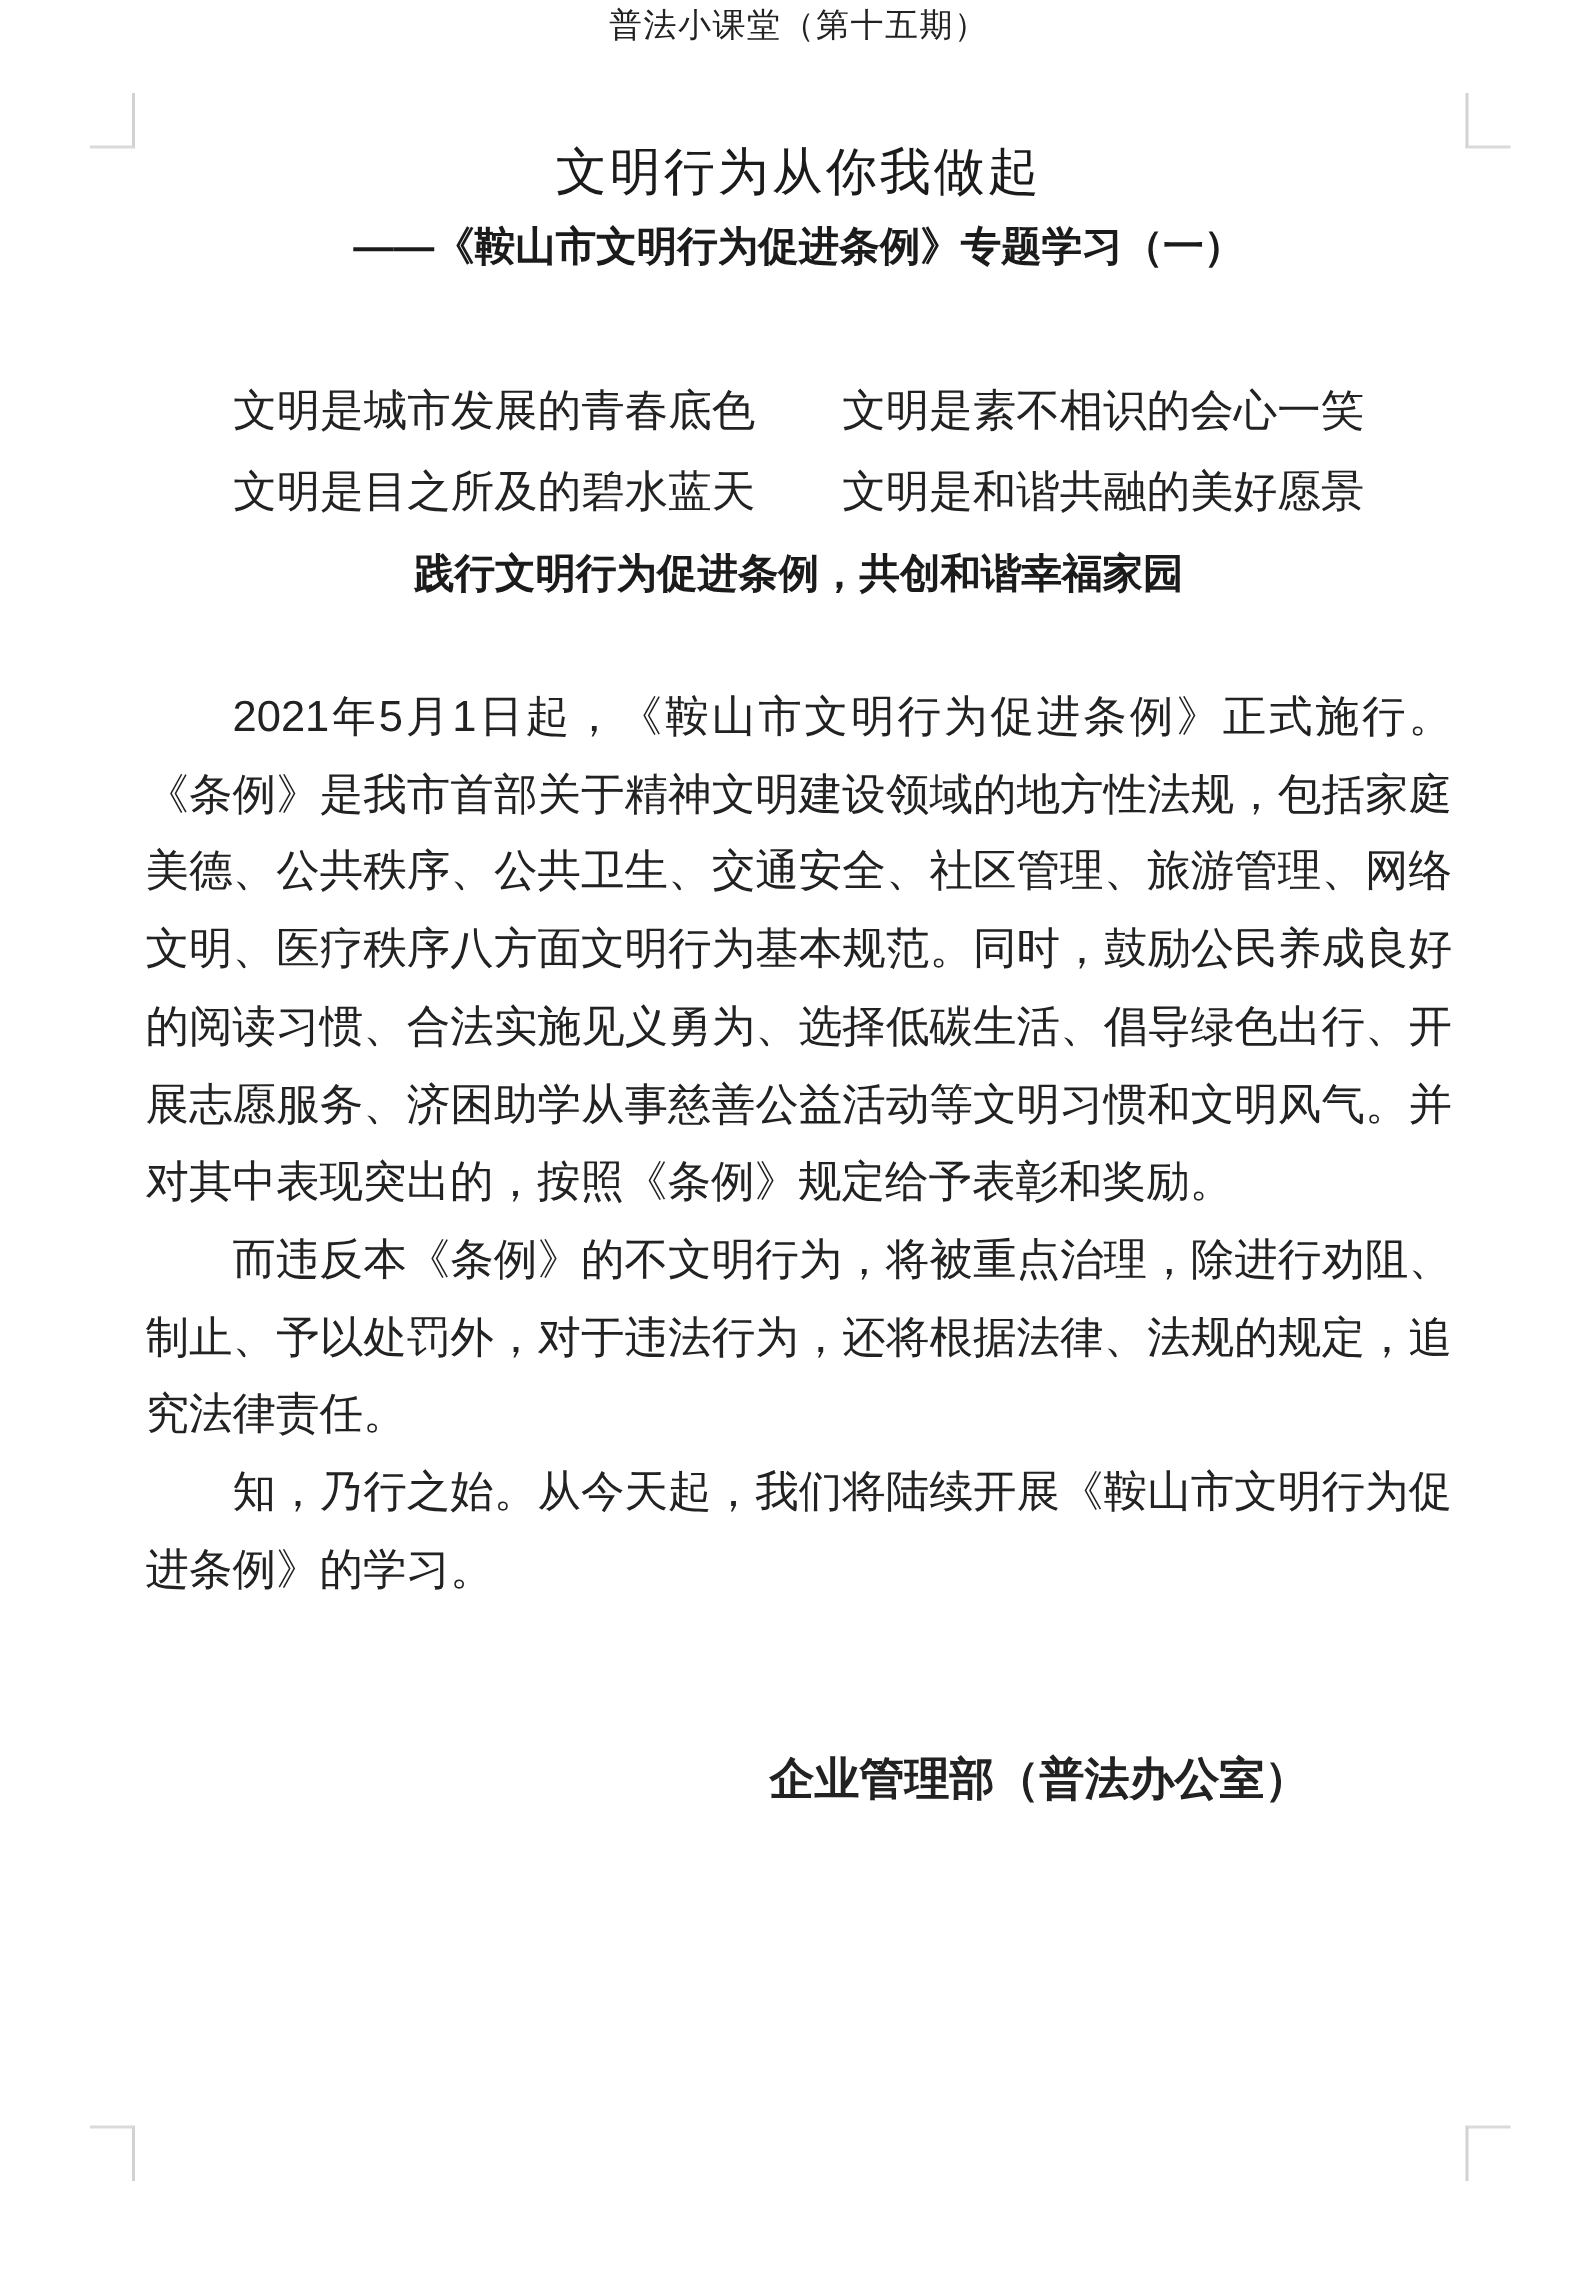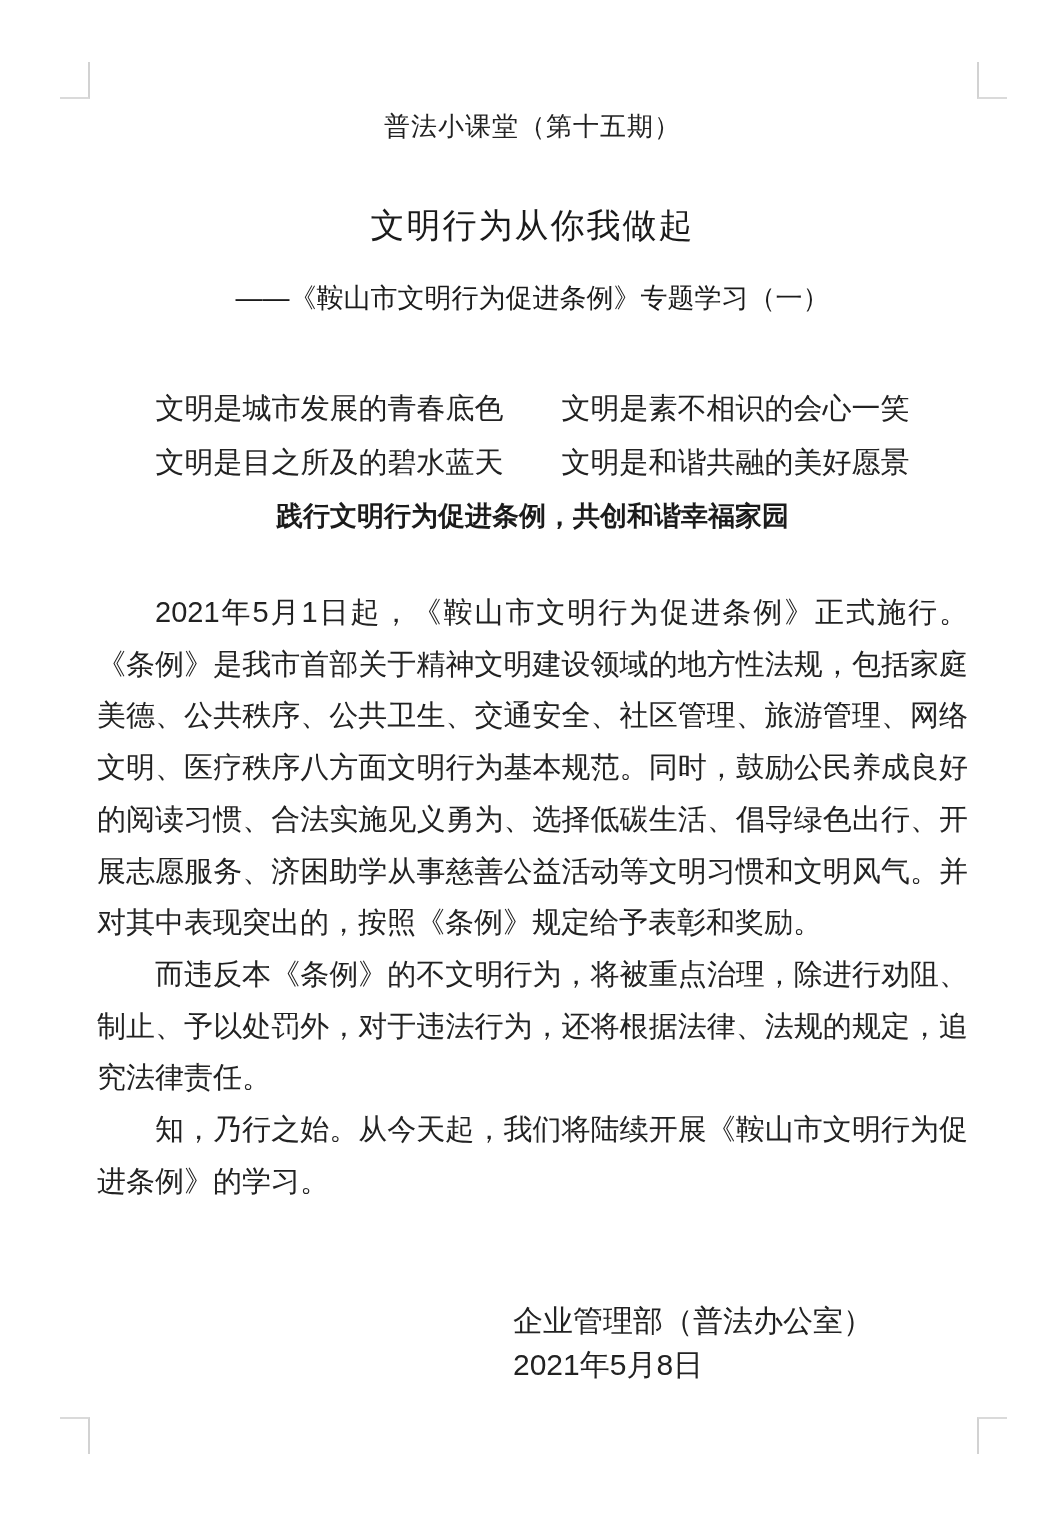--- a/index.html
+++ b/index.html
@@ -33,9 +33,8 @@
     padding: 0 85px 0 97px;
   }
   .doc-header {
-    margin-top: 110px;
     text-align: center;
-    font-size: 26px;
+    font-size: 22px;
     line-height: 33px;
     letter-spacing: 1px;
     color: #222222;

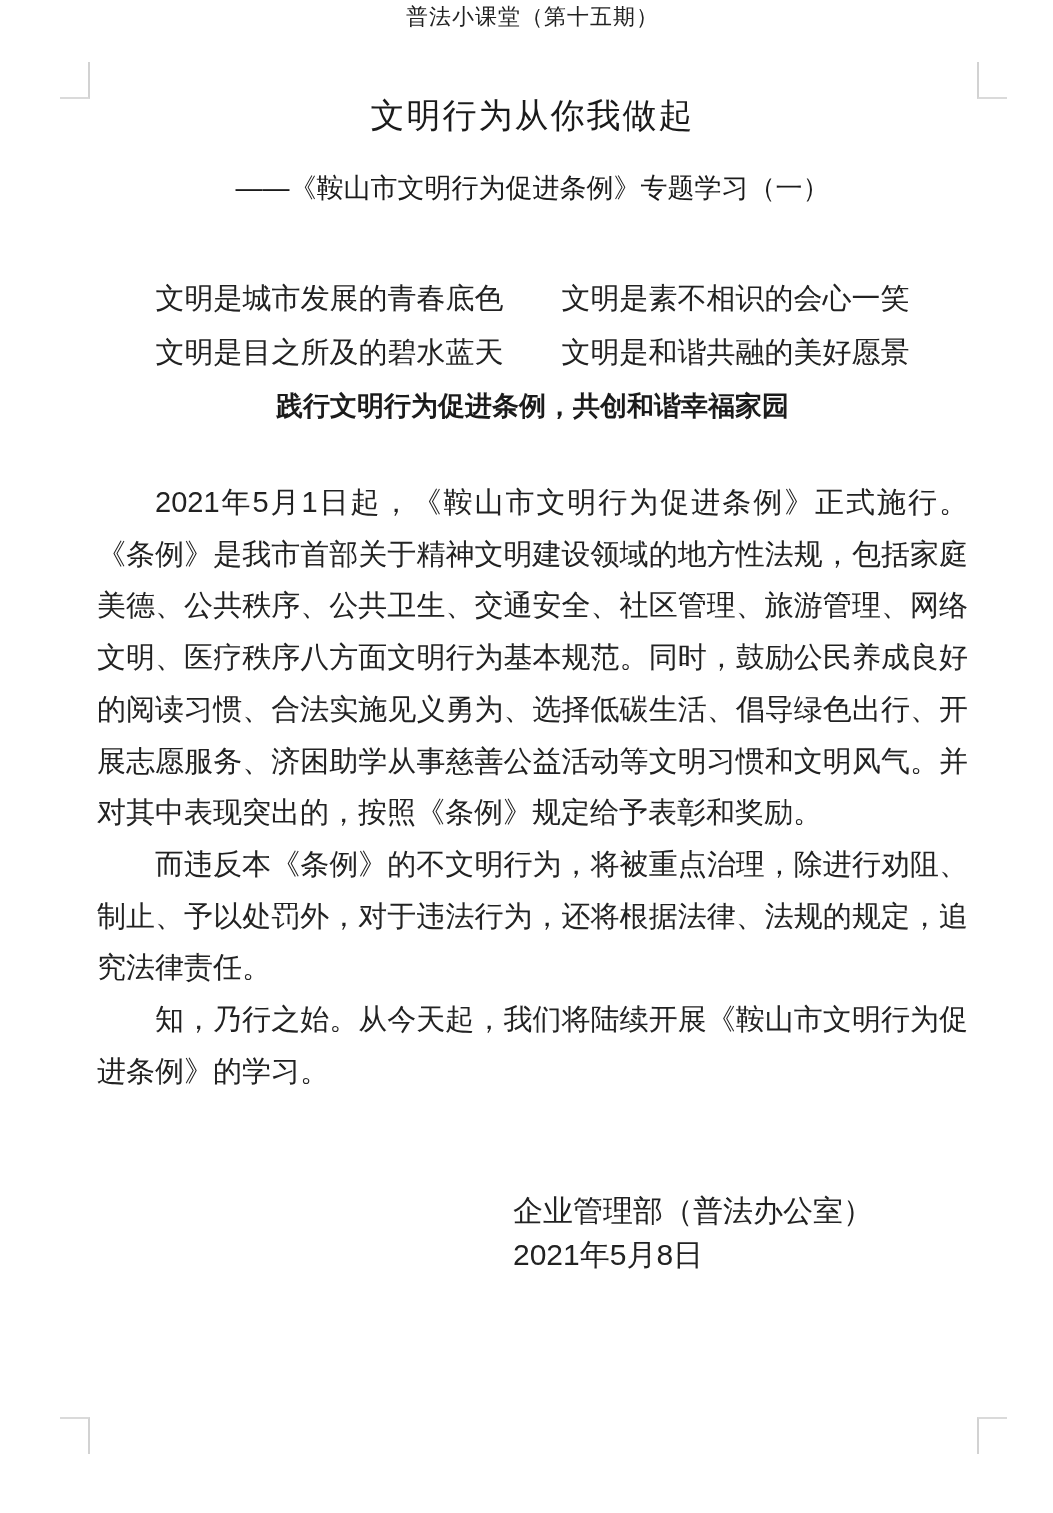--- a/index.html
+++ b/index.html
@@ -49,11 +49,11 @@
     color: #1b1b1b;
   }
   .doc-subtitle {
-    margin-top: 40px;
+    margin-top: 16px;
     text-align: center;
     font-size: 27px;
     line-height: 30px;
-    font-weight: 400;
+    font-weight: 700;
     color: #1b1b1b;
   }
   .epigraph {

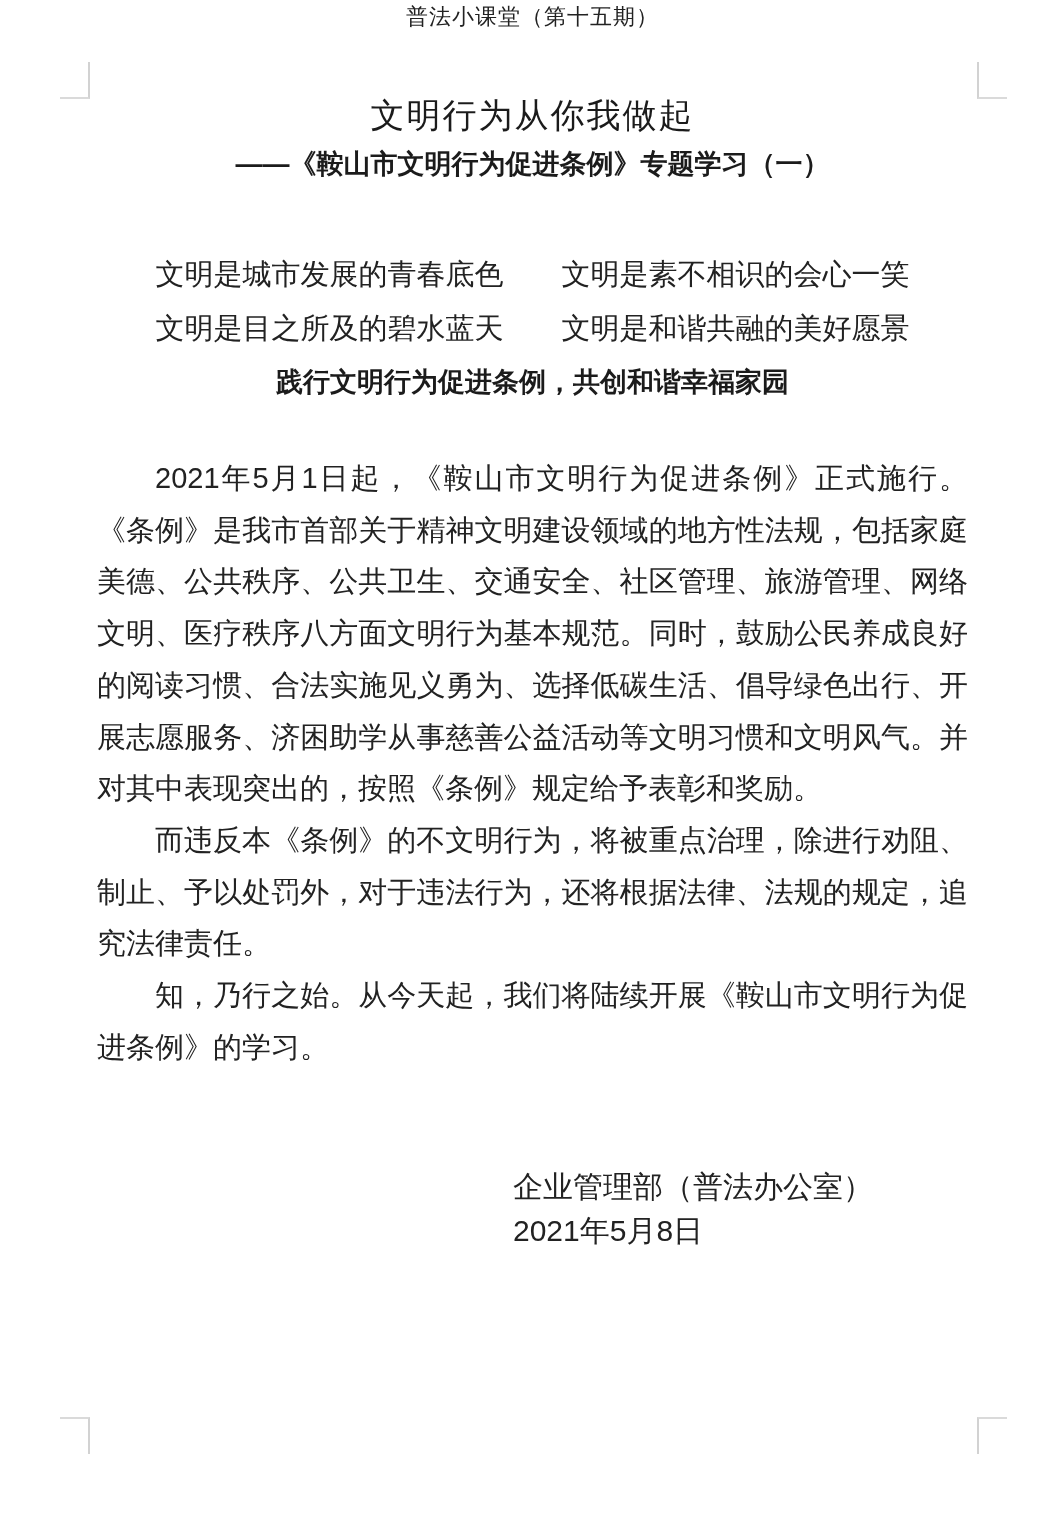--- a/index.html
+++ b/index.html
@@ -89,6 +89,8 @@
     margin-right: 95px; 
     width: -moz-fit-content;
     width: fit-content;
+    text-align: center;
+    font-weight: bold;
   }
   .signature {
     font-size: 30px;

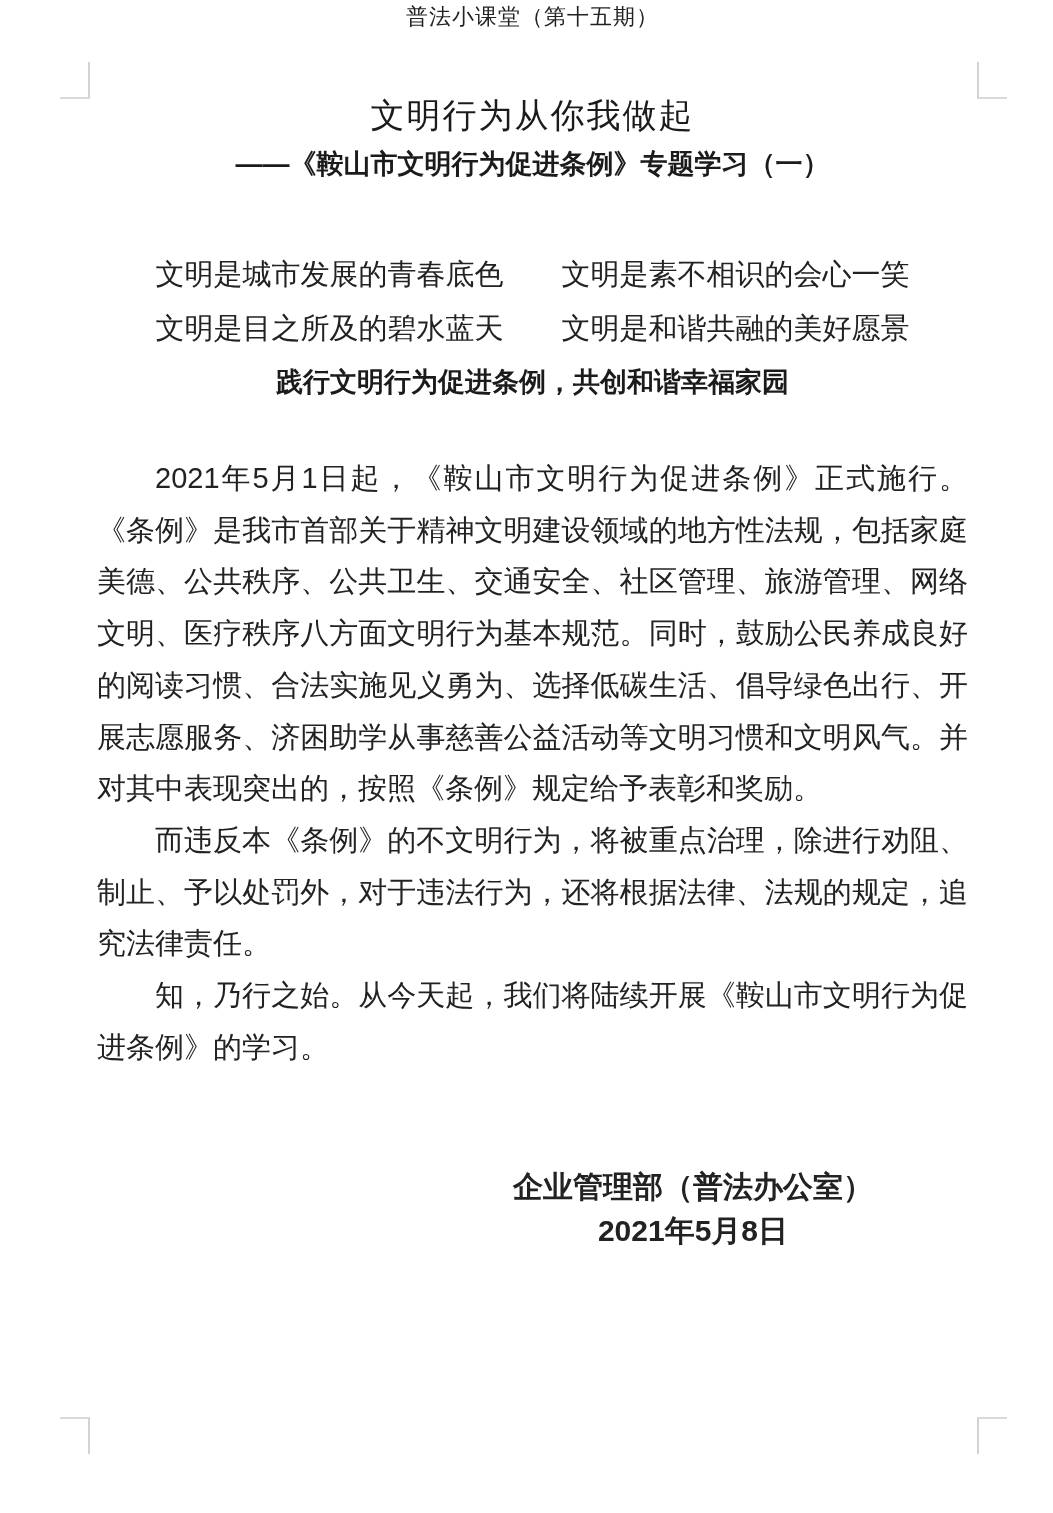--- a/index.html
+++ b/index.html
@@ -133,7 +133,6 @@
 
     <div class="signature-block">
       <div class="signature">企业管理部（普法办公室）</div>
-      <div class="date">2021年5月8日</div>
     </div>
   </div>
 </div>

